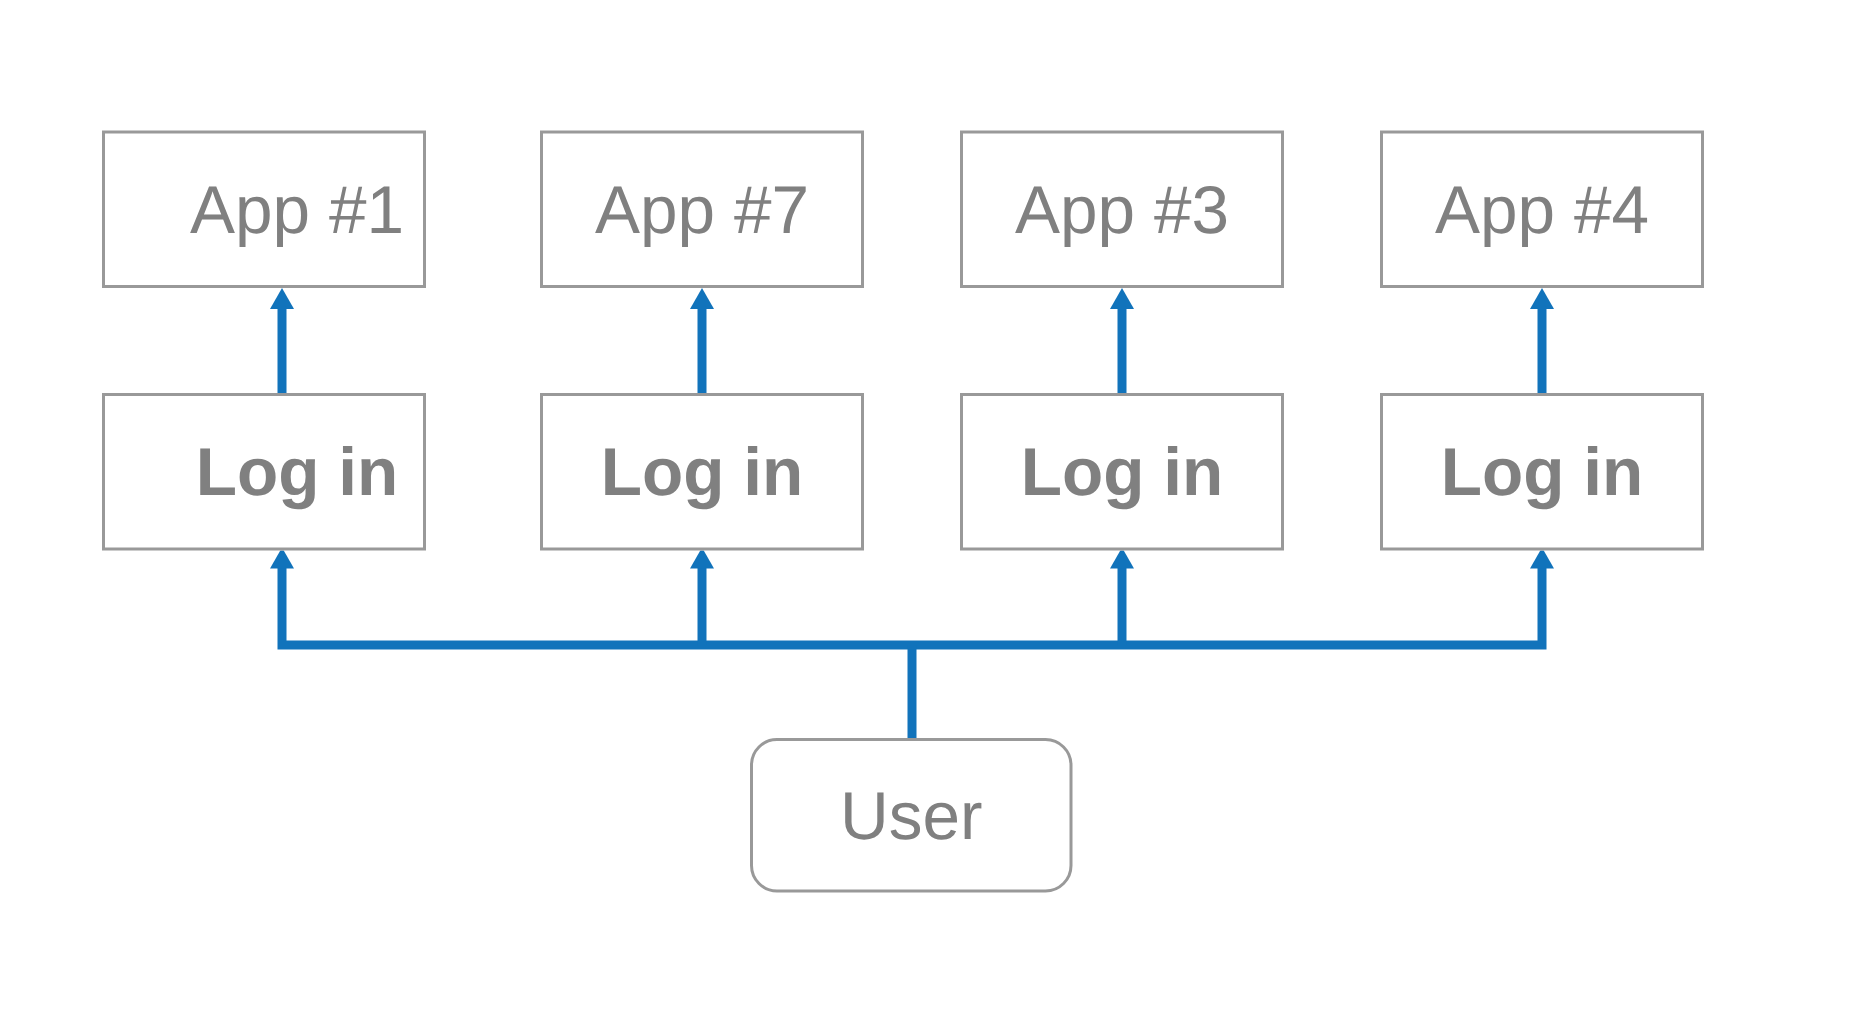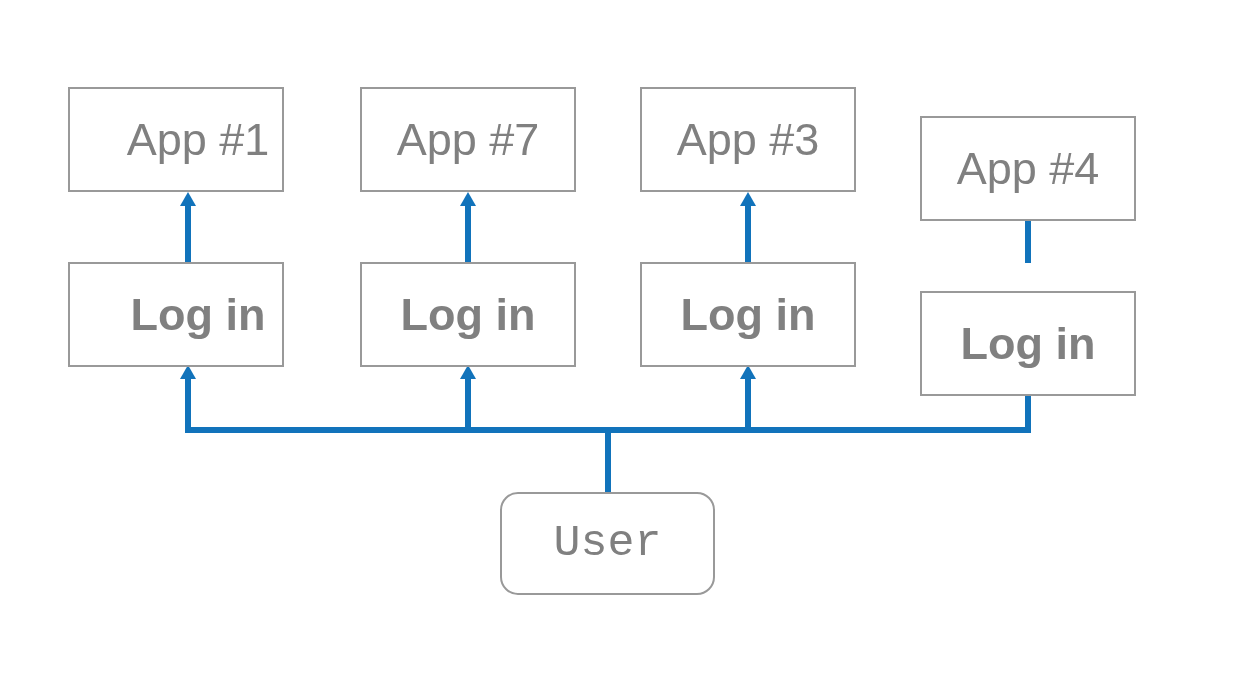--- a/index.html
+++ b/index.html
@@ -64,7 +64,7 @@
   .col1 { left: 68px; padding-left: 44px; }
   .col2 { left: 360px; }
   .col3 { left: 640px; }
-  .col4 { left: 920px; margin-top: 29px; }
+  .col4 { left: 920px; }
   .row-app   { top: 87px; }
   .row-login { top: 262px; font-weight: bold; }
   .node.user { left: 500px; top: 492px; font-family: Liberation Mono, monospace; }

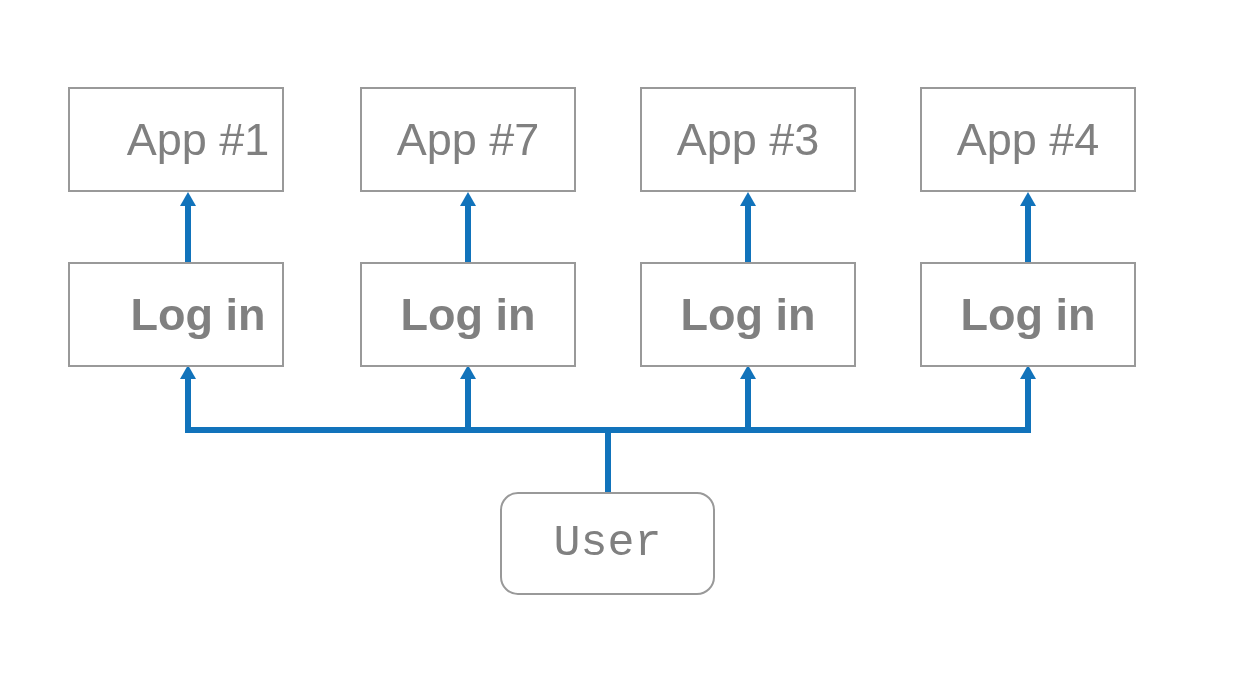--- a/index.html
+++ b/index.html
@@ -67,7 +67,7 @@
   .col4 { left: 920px; }
   .row-app   { top: 87px; }
   .row-login { top: 262px; font-weight: bold; }
-  .node.user { left: 500px; top: 492px; font-family: Liberation Mono, monospace; }
+  .node.user { left: 500px; top: 492px; }
 </style>
 </head>
 <body>

